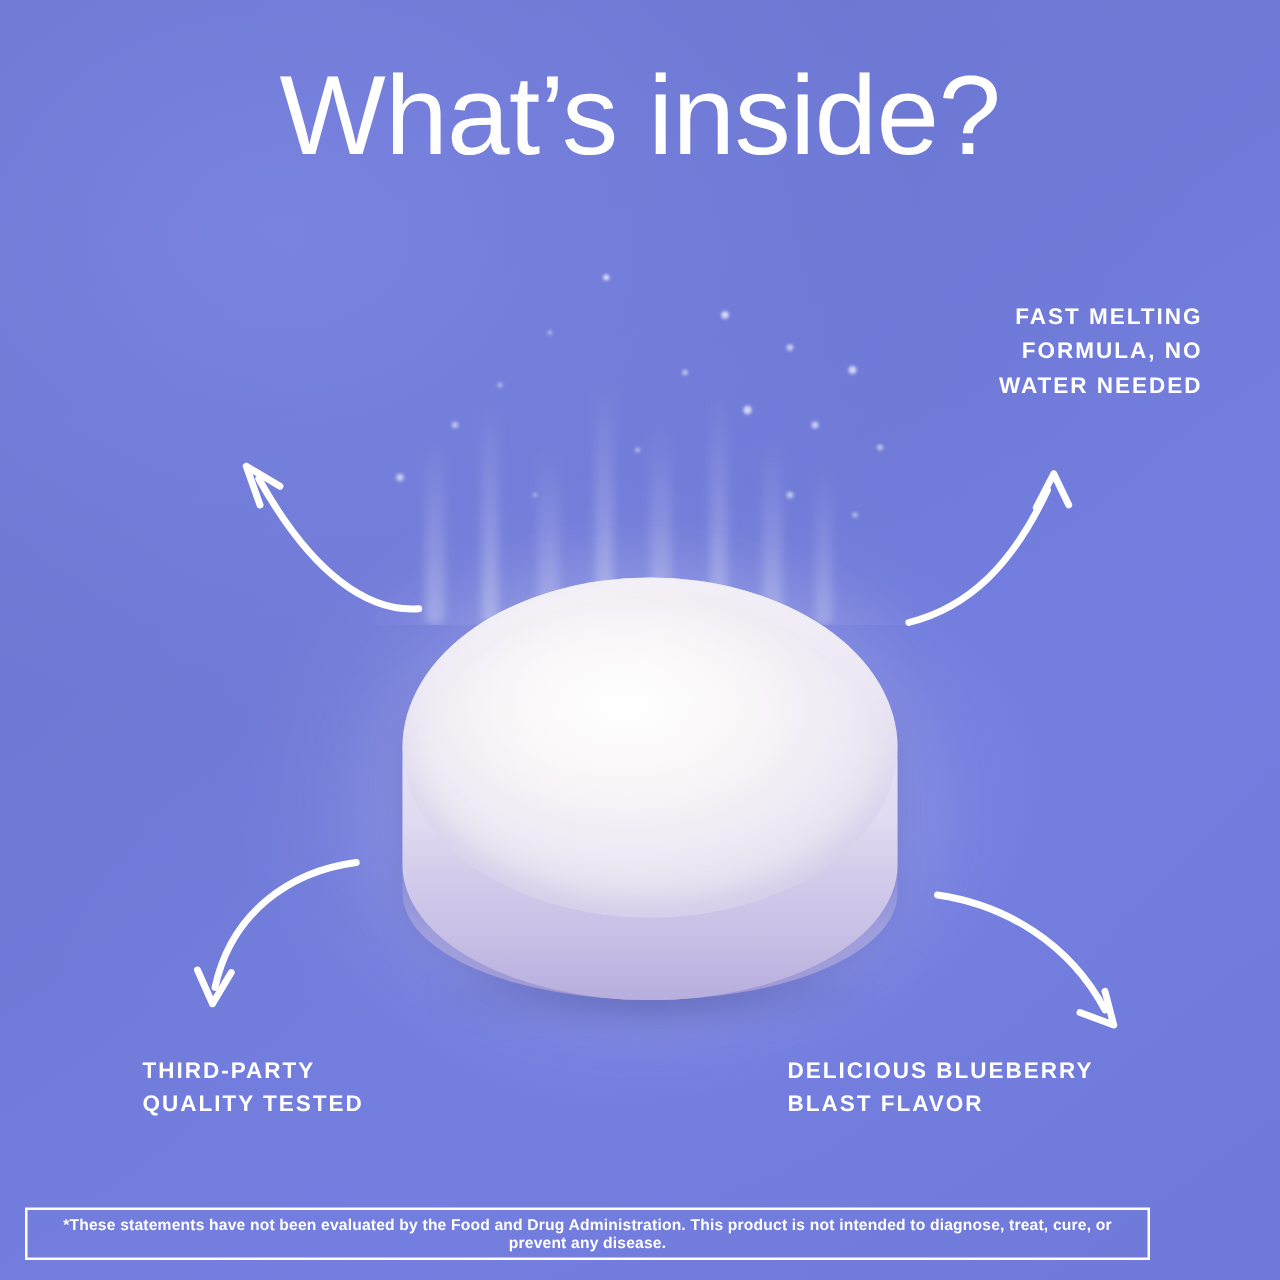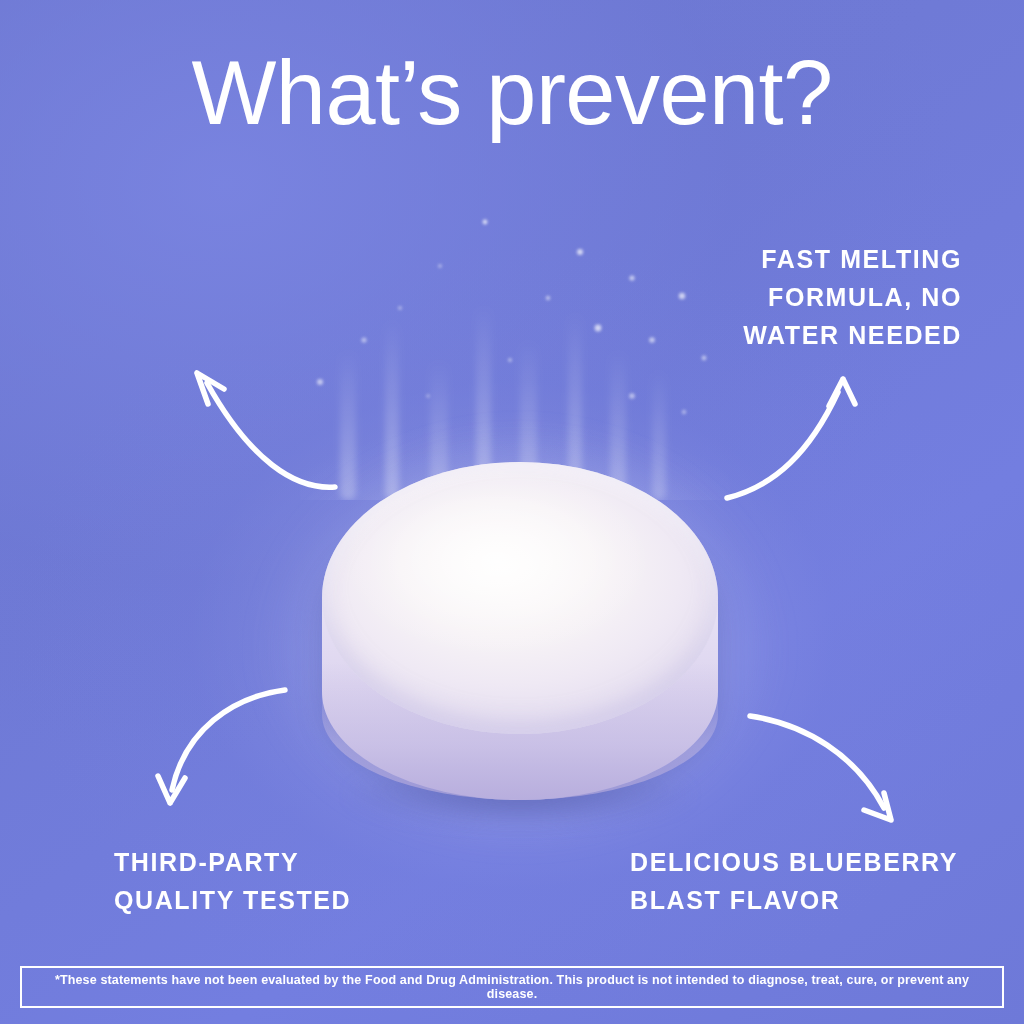--- a/index.html
+++ b/index.html
@@ -163,7 +163,7 @@
 
 <div id="stage">
 
-  <div class="title">What’s prevent?</div>
+  <div class="title">What’s inside?</div>
 
   <div class="fizz">
     <svg width="470" height="300" viewBox="0 0 470 300" aria-hidden="true">

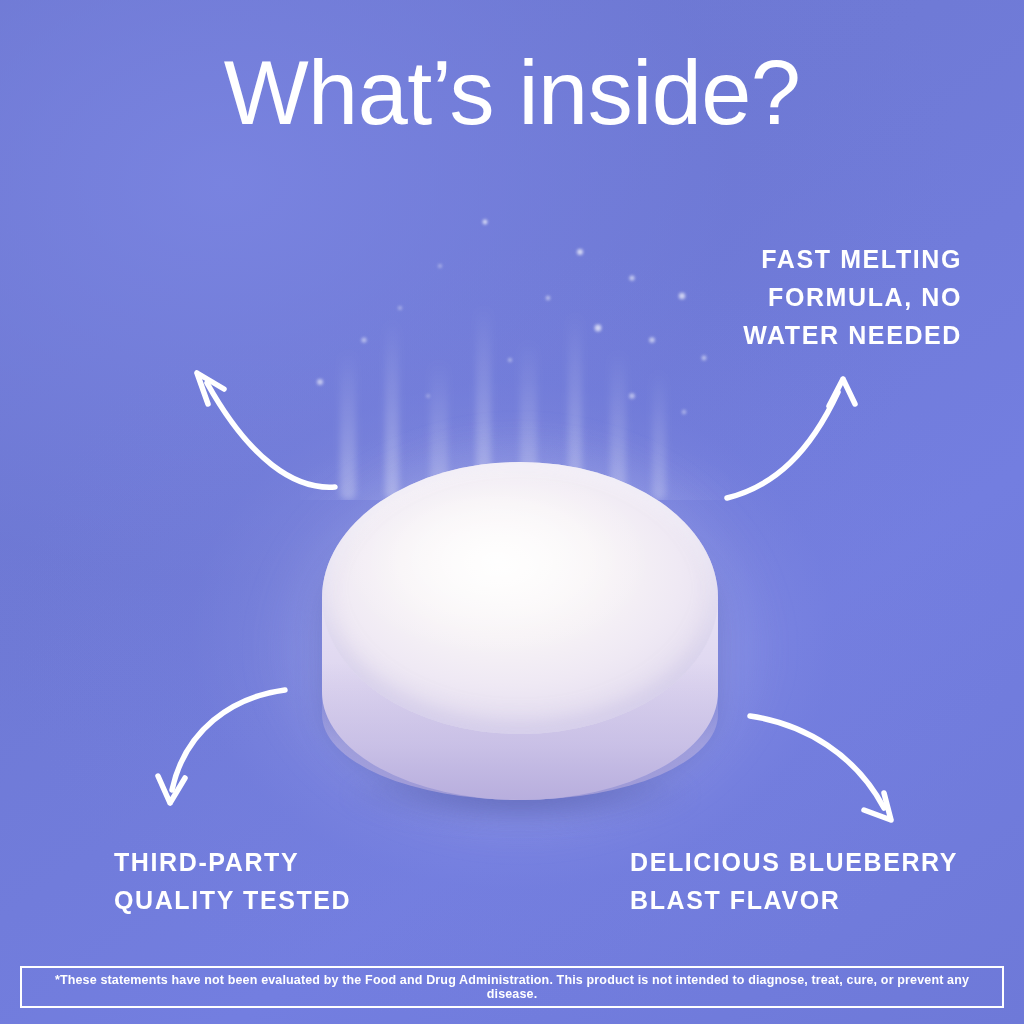--- a/index.html
+++ b/index.html
@@ -37,7 +37,7 @@
   .label {
     position: absolute;
     color: #ffffff;
-    font-size: 25px;
+    font-size: 18px;
     font-weight: bold;
     letter-spacing: 1.6px;
     line-height: 1.52;

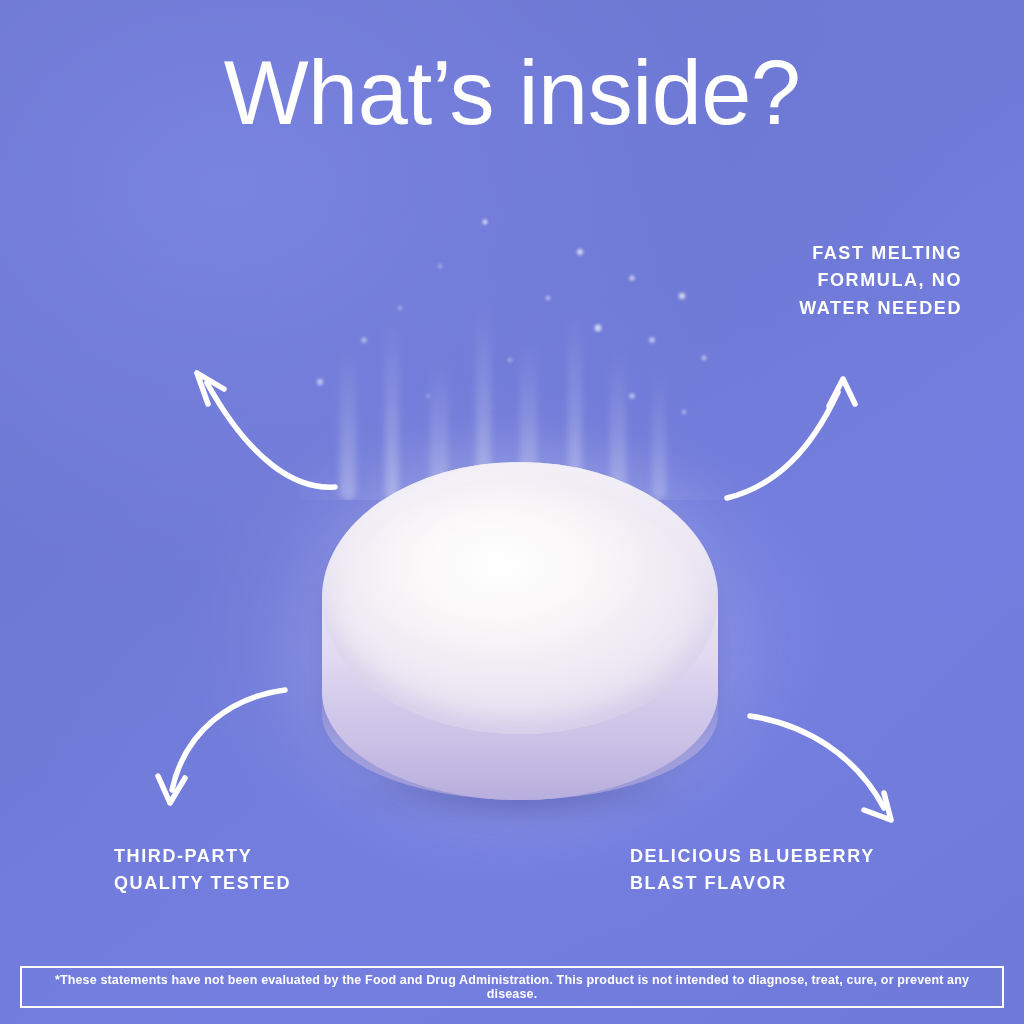--- a/index.html
+++ b/index.html
@@ -141,7 +141,7 @@
     position: absolute;
     left: 20px;
     top: 966px;
-    width: 984px;
+    width: 900px;
     height: 42px;
     border: 2px solid #ffffff;
     box-sizing: border-box;

